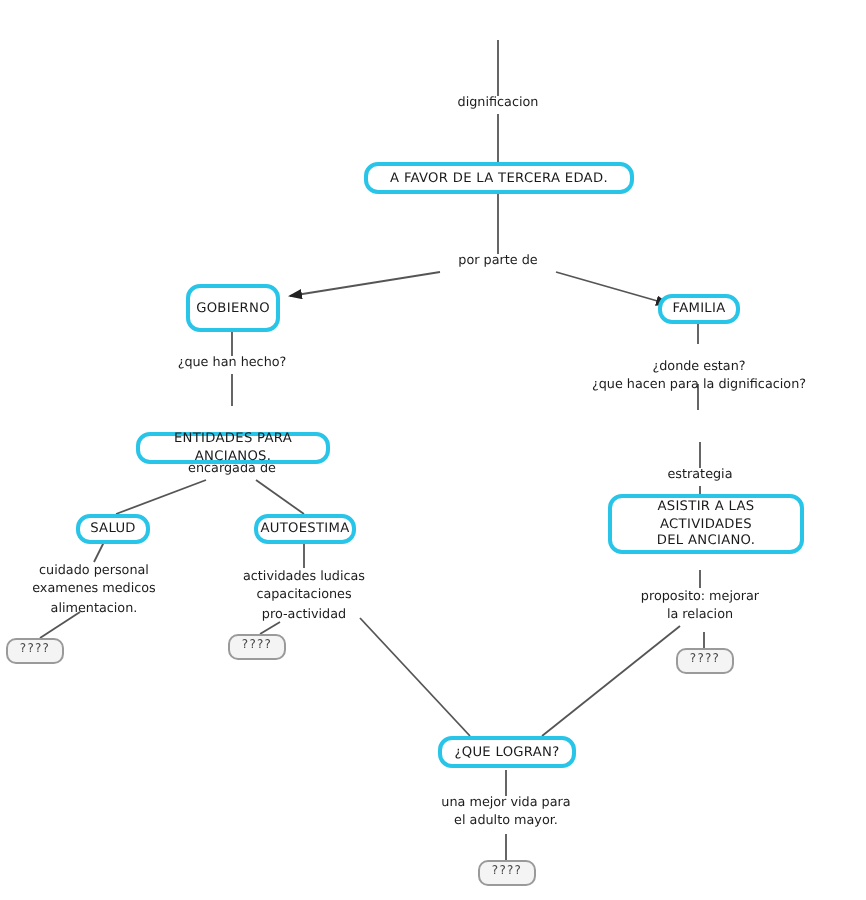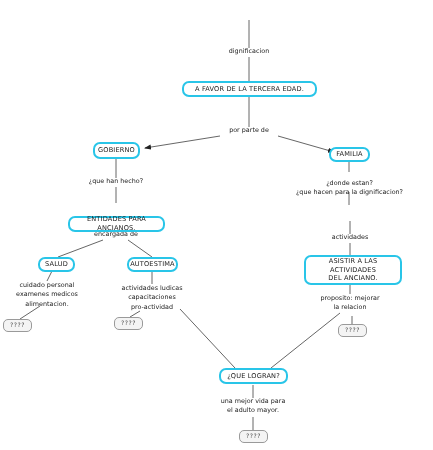--- a/index.html
+++ b/index.html
@@ -123,7 +123,7 @@
 
   <div class="node" style="left:182px; top:81px; width:135px; height:16px;">A FAVOR DE LA TERCERA EDAD.</div>
 
-  <div class="node" style="left:93px; top:142px; width:47px; height:17px;">GOBIERNO</div>
+  <div class="node" style="left:93px; top:142px; width:47px; height:24px;">GOBIERNO</div>
 
   <div class="node" style="left:329px; top:147px; width:41px; height:15px;">FAMILIA</div>
 

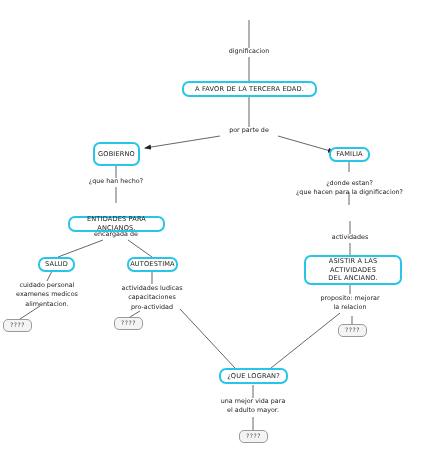--- a/index.html
+++ b/index.html
@@ -158,7 +158,7 @@
 
   <div class="linklabel" style="left:76px; top:230px; width:80px;">encargada de</div>
 
-  <div class="linklabel" style="left:315px; top:233px; width:70px;">actividades</div>
+  <div class="linklabel" style="left:315px; top:233px; width:70px;">estrategia</div>
 
   <div class="linklabel" style="left:7px; top:281px; width:80px;">cuidado personal
 examenes medicos

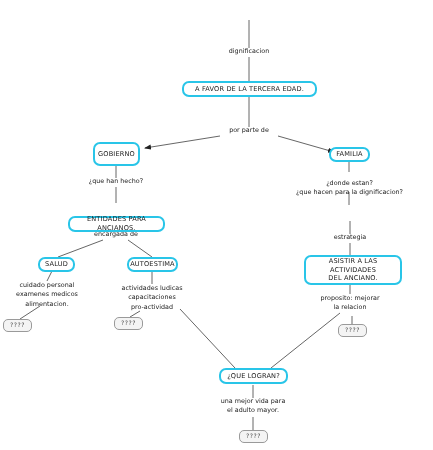--- a/index.html
+++ b/index.html
@@ -134,7 +134,7 @@
 
   <div class="node" style="left:127px; top:257px; width:51px; height:15px;">AUTOESTIMA</div>
 
-  <div class="node" style="left:304px; top:255px; width:98px; height:30px;">ASISTIR A LAS ACTIVIDADES
+  <div class="node" style="left:304px; top:247px; width:98px; height:30px;">ASISTIR A LAS ACTIVIDADES
 DEL ANCIANO.</div>
 
   <div class="node" style="left:219px; top:368px; width:69px; height:16px;">¿QUE LOGRAN?</div>

